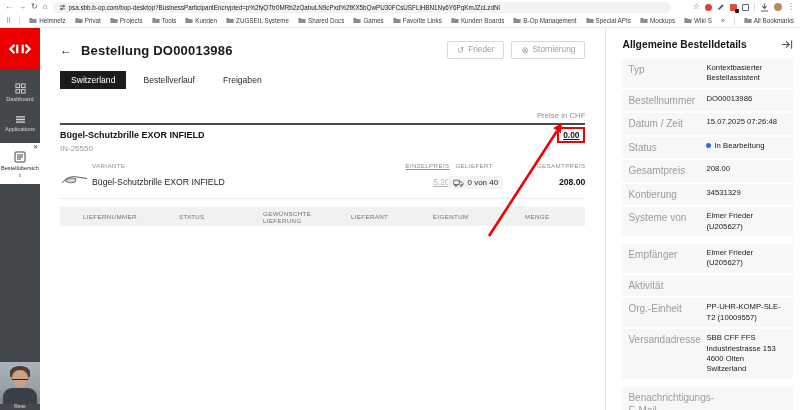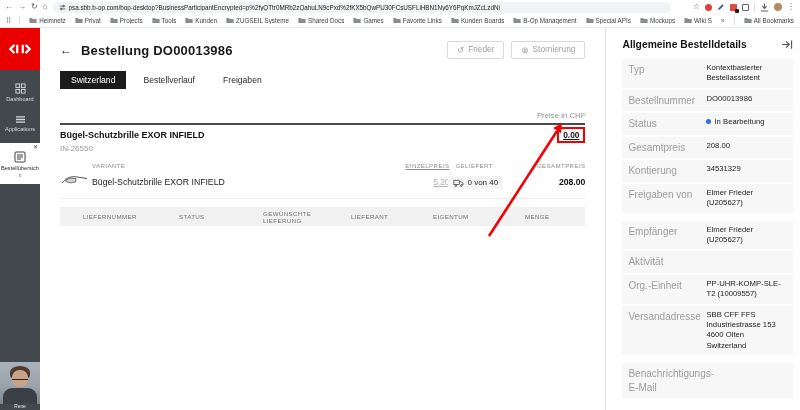--- a/index.html
+++ b/index.html
@@ -369,6 +369,10 @@
             <div class="dvalue"><span>DO00013986</span></div>
           </div>
           <div class="drow">
+            <div class="dlabel">Datum / Zeit</div>
+            <div class="dvalue"><span>15.07.2025 07:26:48</span></div>
+          </div>
+          <div class="drow">
             <div class="dlabel">Status</div>
             <div class="dvalue"><span class="dot"></span><span>In Bearbeitung</span></div>
           </div>

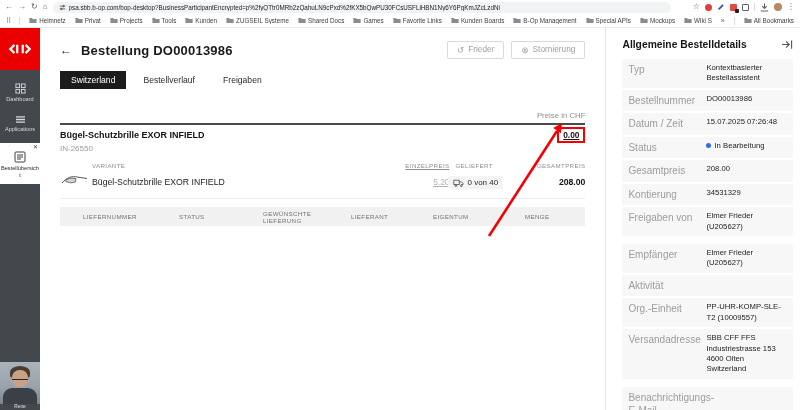--- a/index.html
+++ b/index.html
@@ -385,7 +385,7 @@
             <div class="dvalue"><span>34531329</span></div>
           </div>
           <div class="drow">
-            <div class="dlabel">Freigaben von</div>
+            <div class="dlabel">Systeme von</div>
             <div class="dvalue"><span>Elmer Frieder (U205627)</span></div>
           </div>
           <div class="drow gap">

